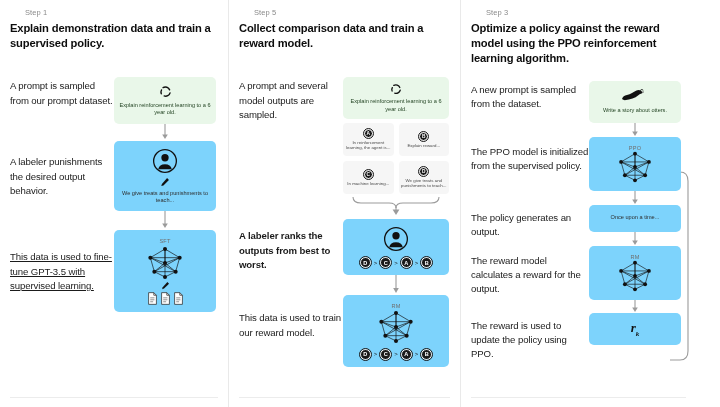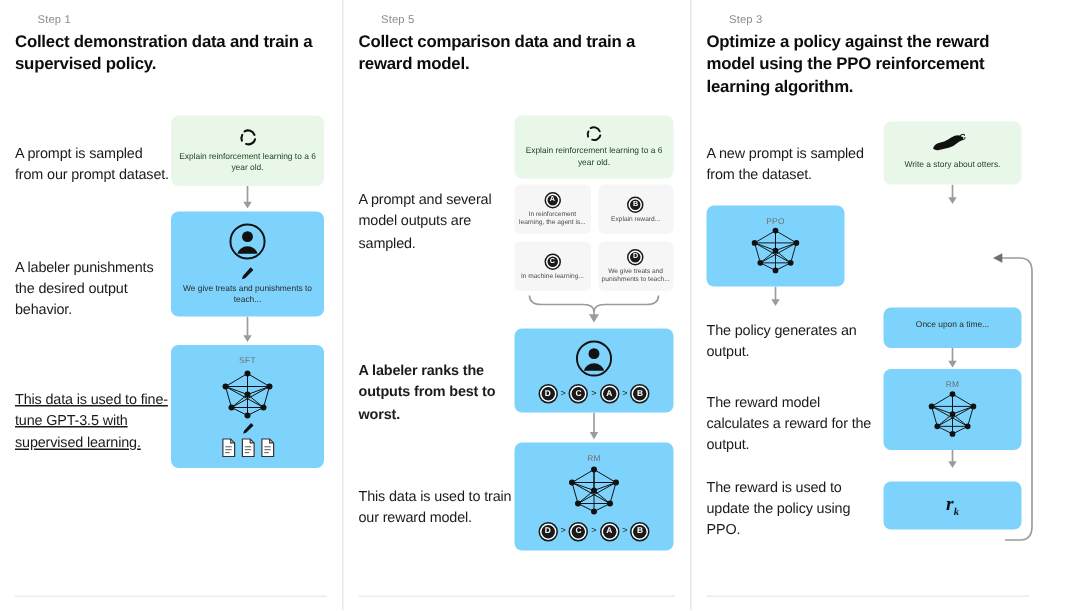--- a/index.html
+++ b/index.html
@@ -173,7 +173,7 @@
 
   <div class="column col-1">
     <div class="step-label">Step 1</div>
-    <div class="step-title">Collect demonstration data and train a supervised policy.</div>
+    <div class="step-title">Explain demonstration data and train a supervised policy.</div>
 
     <div class="rows">
 

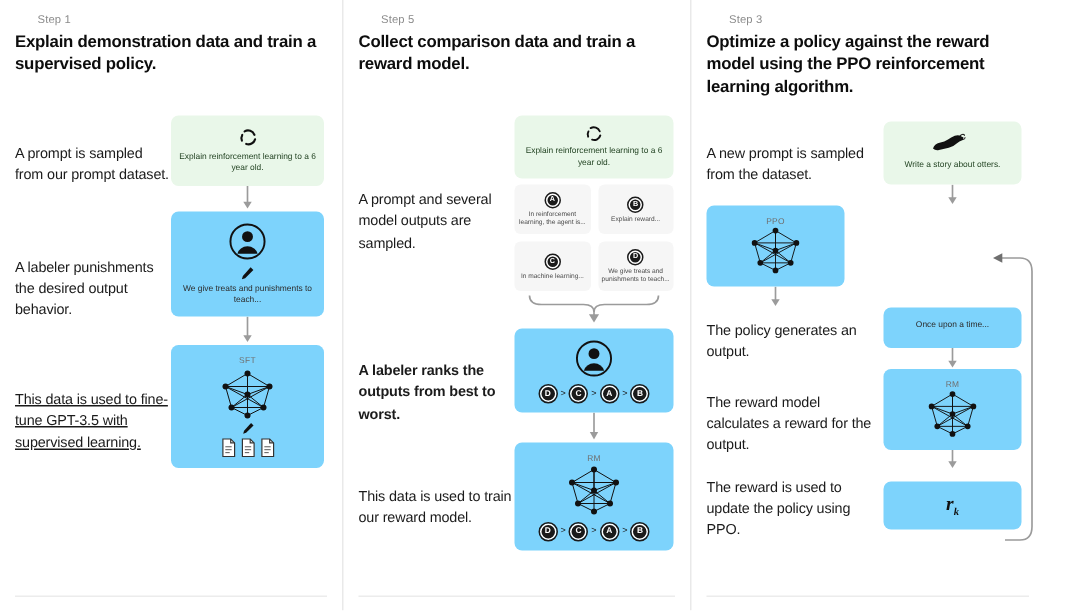--- a/index.html
+++ b/index.html
@@ -50,7 +50,7 @@
   .row {
     position: relative;
     display: flex;
-    align-items: center;
+    align-items: flex-start;
   }
   .caption {
     font-size: 9.6px;

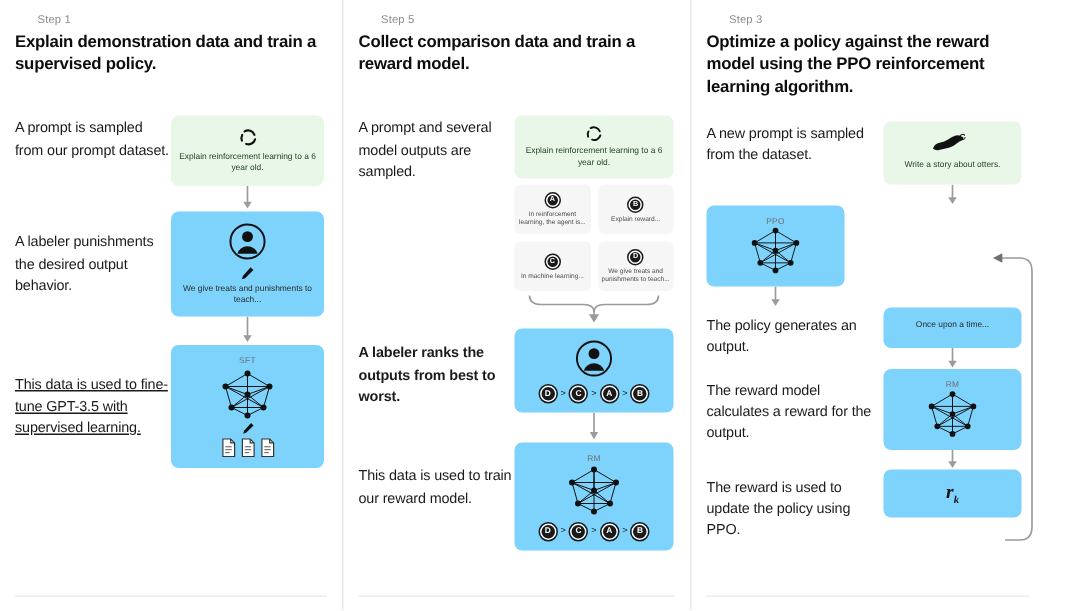--- a/index.html
+++ b/index.html
@@ -430,6 +430,7 @@
       </div>
 
       <div class="row">
+        <div class="caption" style="padding-top:8px;">The PPO model is initialized from the supervised policy.</div>
         <div class="stage" style="width:92px;">
           <div class="box" style="width:92px;height:54px;">
             <div class="box-tag">PPO</div>

